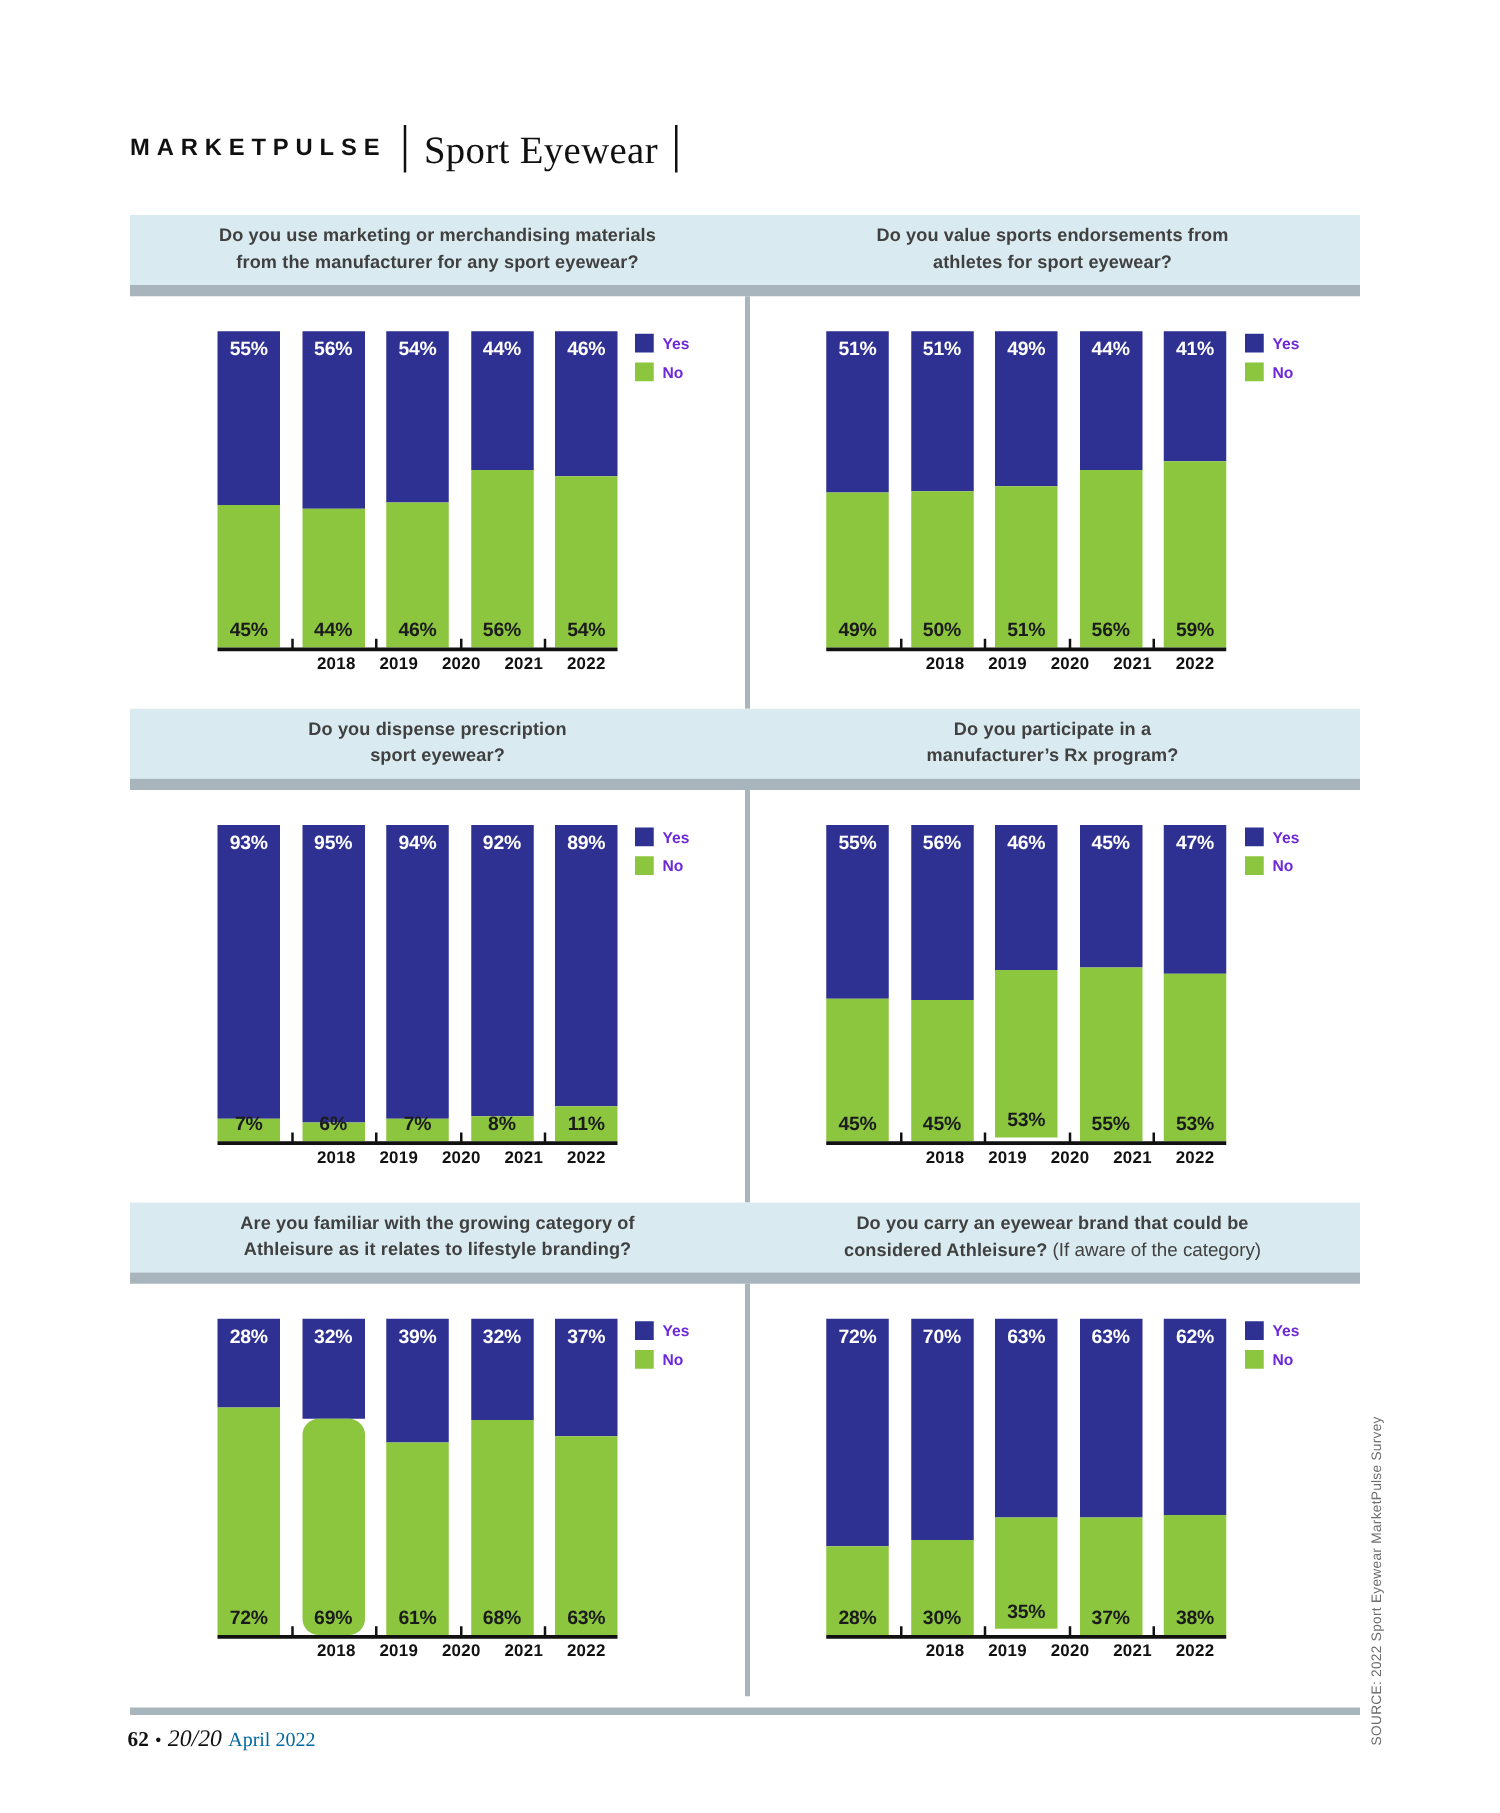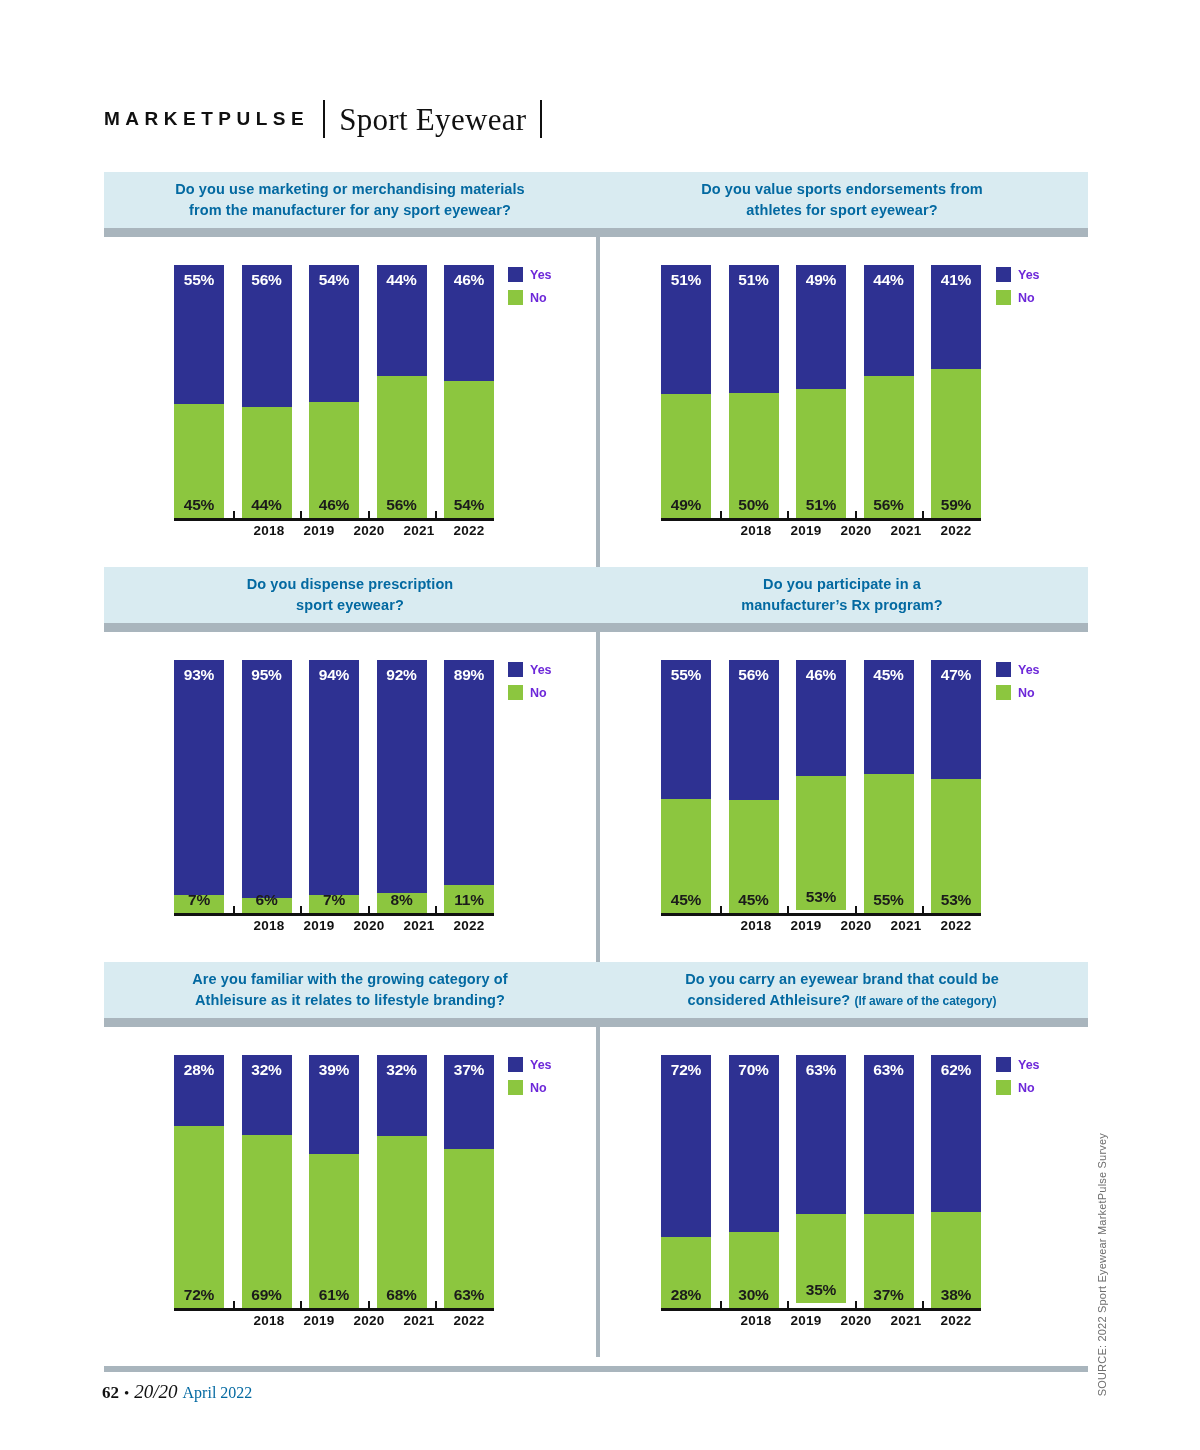--- a/index.html
+++ b/index.html
@@ -77,7 +77,7 @@
     font-family: "Liberation Sans", sans-serif;
     font-weight: bold;
     font-size: 14.5px;
-    color: #0369a1;
+    color: #404040;
     line-height: 1.42;
     letter-spacing: 0.1px;
     white-space: nowrap;

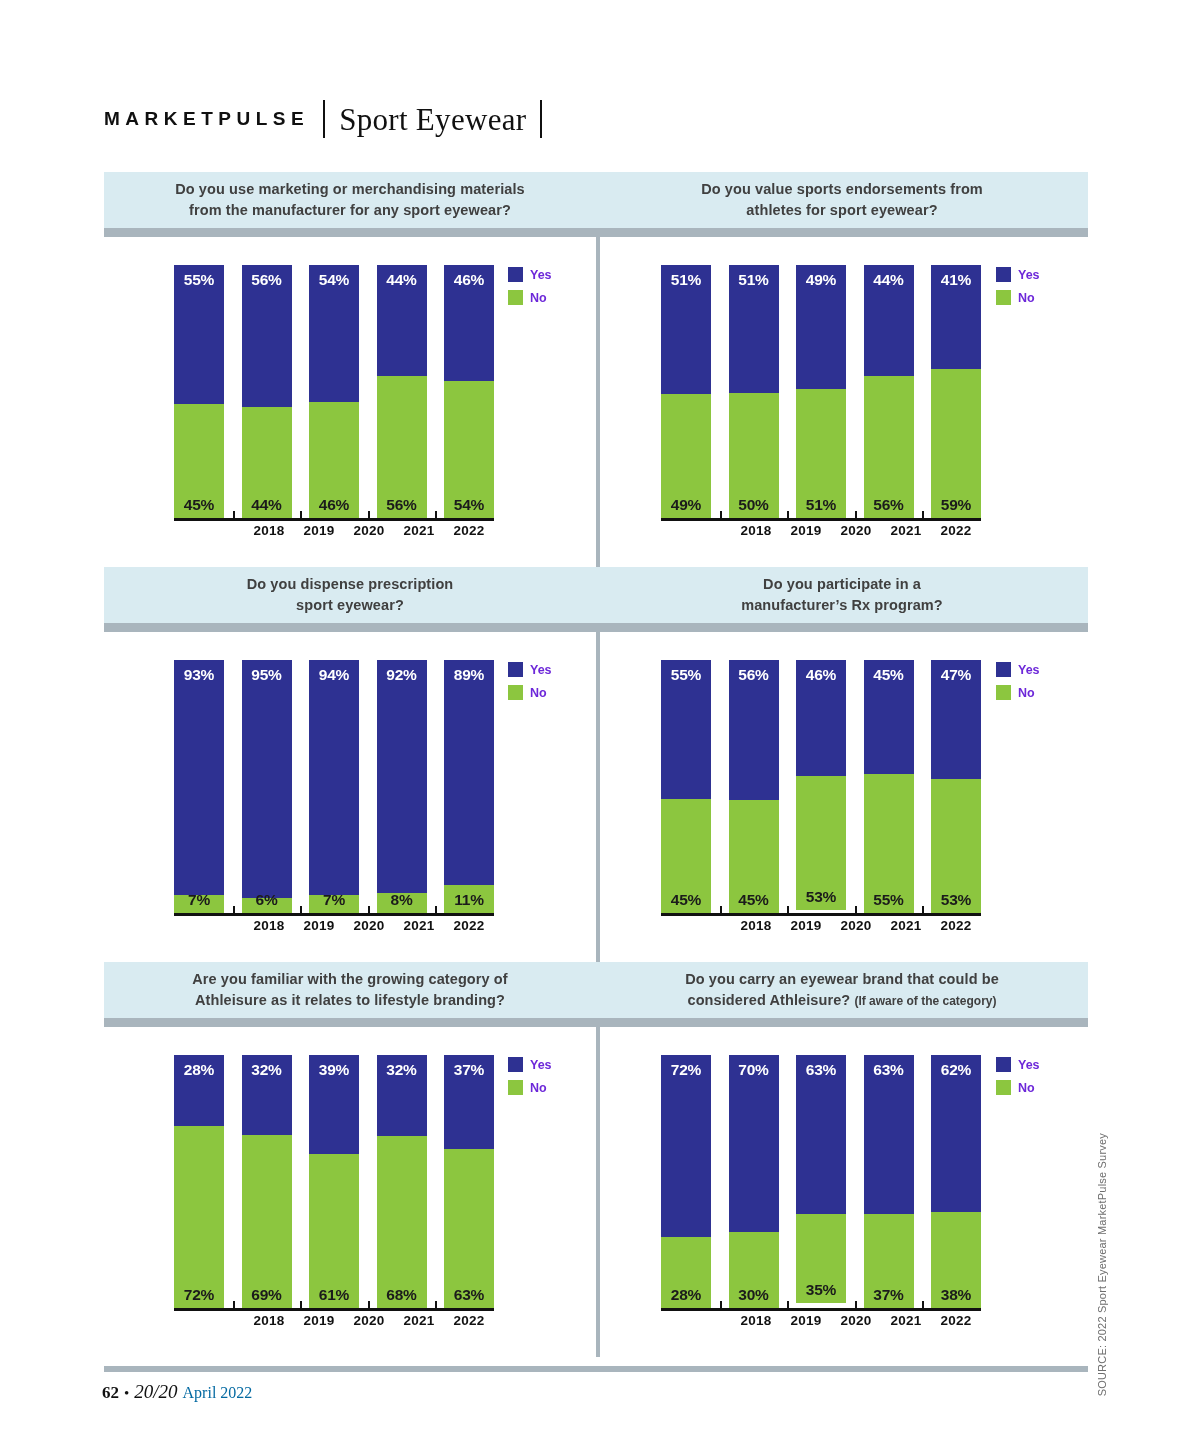--- a/index.html
+++ b/index.html
@@ -83,8 +83,8 @@
     white-space: nowrap;
   }
   .q-note {
-    font-weight: bold;
-    font-size: 12px;
+    font-weight: normal;
+    font-size: 15px;
     letter-spacing: 0;
   }
   .band-shadow {

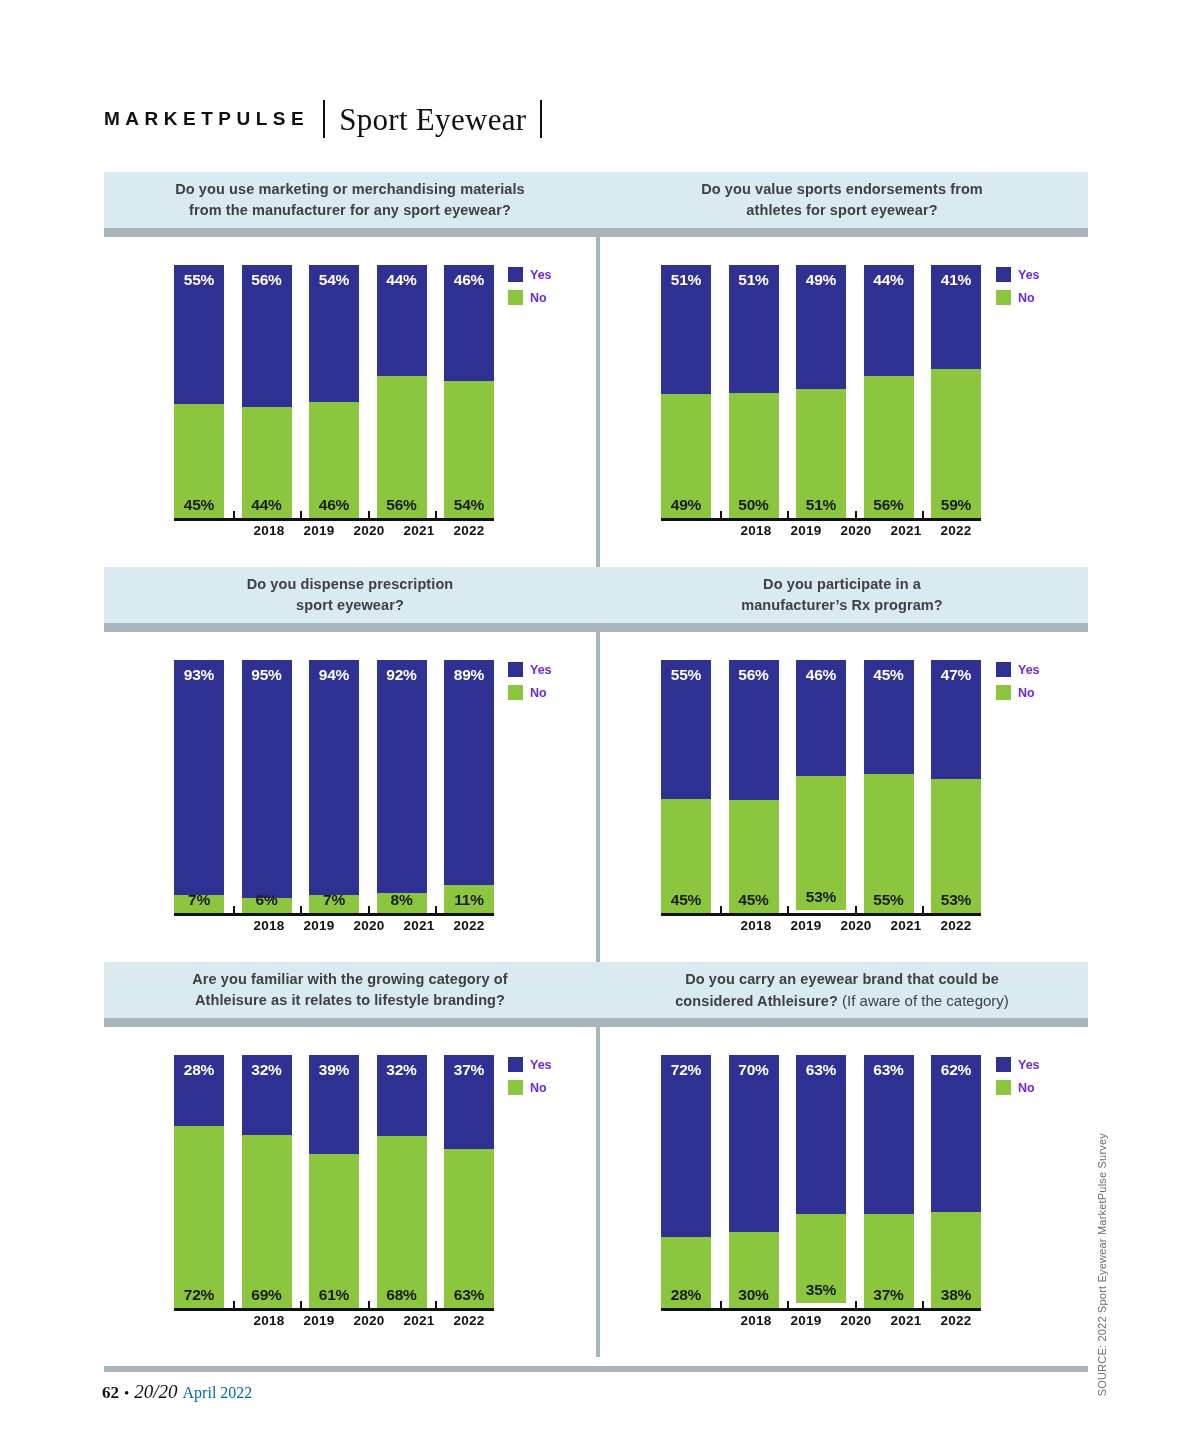--- a/index.html
+++ b/index.html
@@ -627,7 +627,7 @@
                 <div class="seg seg-yes" style="height: 32%;">
                   <span class="seg-label">32%</span>
                 </div>
-                <div class="seg seg-no" style="height: 69%;">
+                <div class="seg seg-no" style="height: 69%; border-radius: 13px;">
                   <span class="seg-label">69%</span>
                 </div>
               </div>

